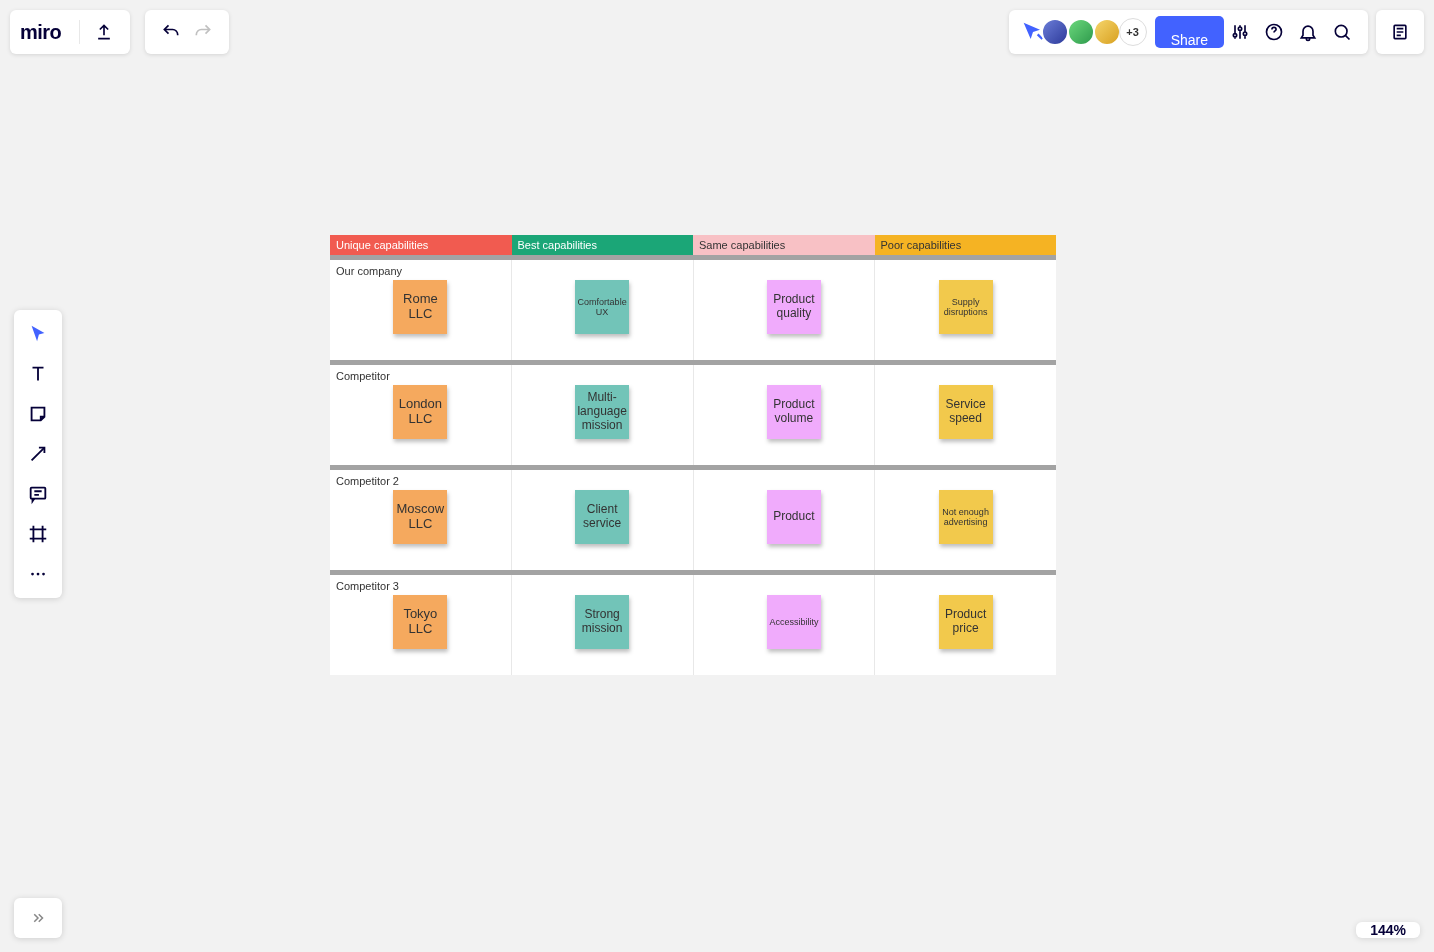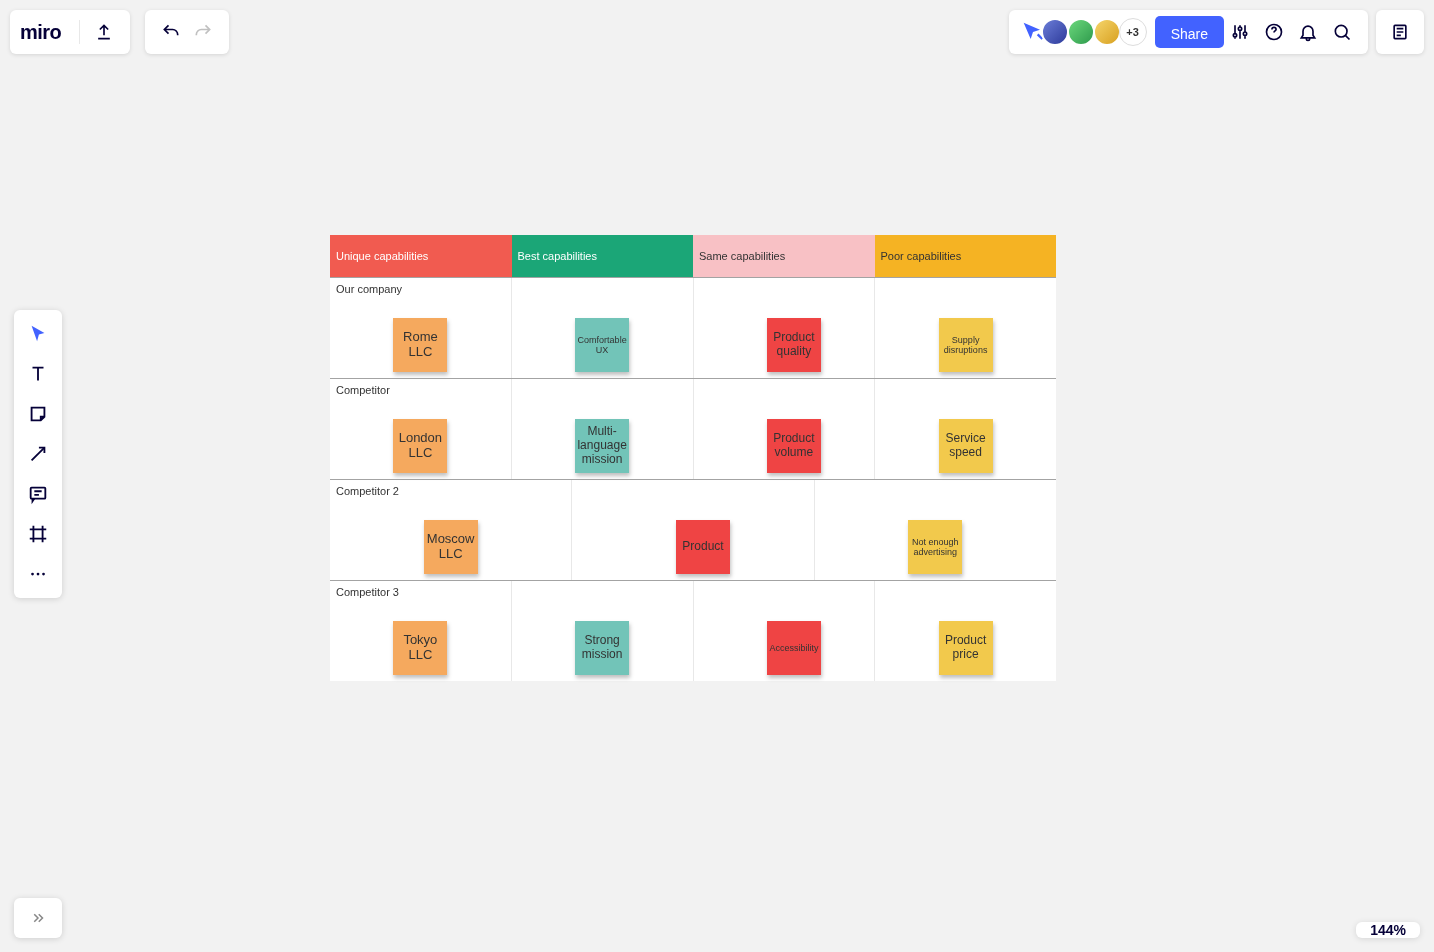--- a/index.html
+++ b/index.html
@@ -105,7 +105,7 @@
       color: #fff;
       border: none;
       border-radius: 5px;
-      padding: 10px 16px;
+      padding: 16px 16px;
       height: 32px;
       font-size: 14px;
       font-weight: 500;

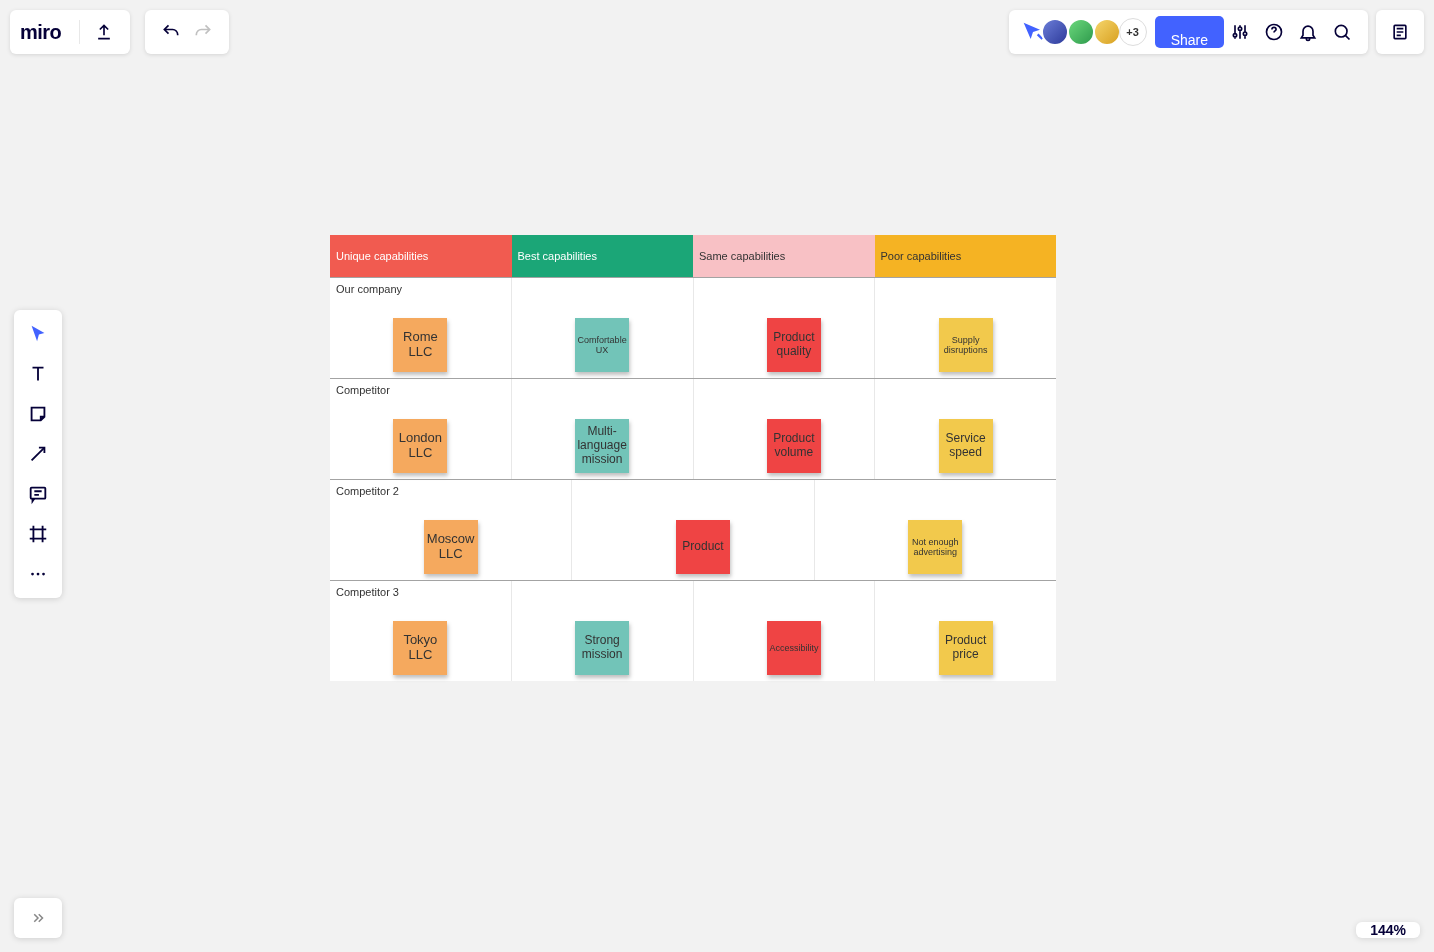--- a/index.html
+++ b/index.html
@@ -193,7 +193,7 @@
     }
     .header-row {
       display: flex;
-      height: 42px;
+      height: 20px;
     }
     .header-cell {
       flex: 1;

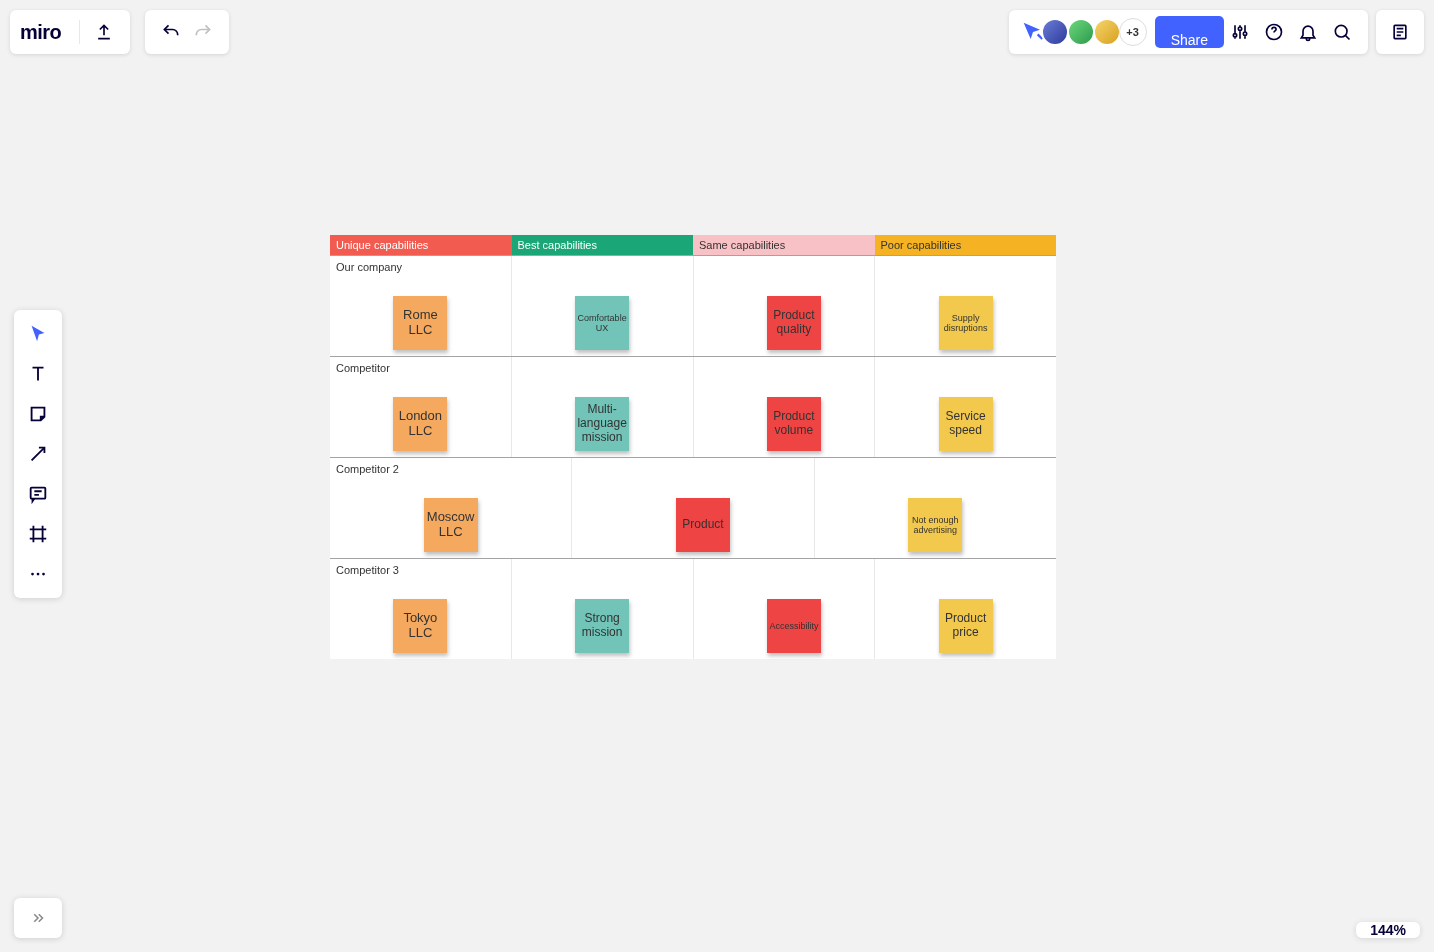--- a/index.html
+++ b/index.html
@@ -210,7 +210,7 @@
 
     .body-row {
       display: flex;
-      border-top: 1px solid #a3a3a3;
+      border-top: 5px solid #a3a3a3;
       position: relative;
     }
     .body-cell {

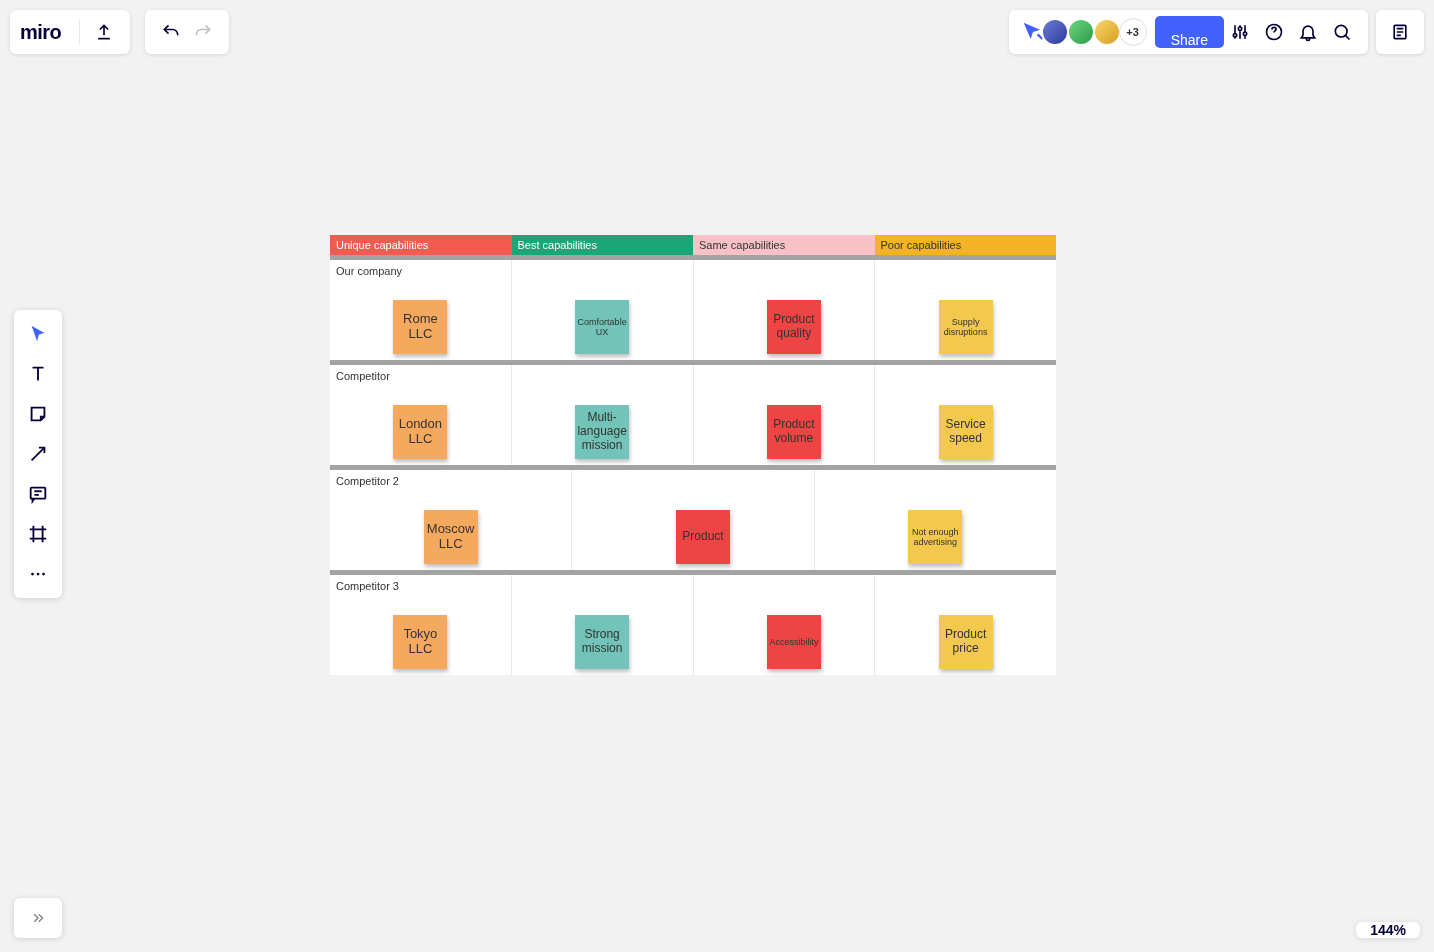--- a/index.html
+++ b/index.html
@@ -221,7 +221,7 @@
       display: flex;
       flex-direction: column;
       align-items: center;
-      justify-content: flex-end;
+      justify-content: flex-start;
     }
     .body-cell:last-child {
       border-right: none;

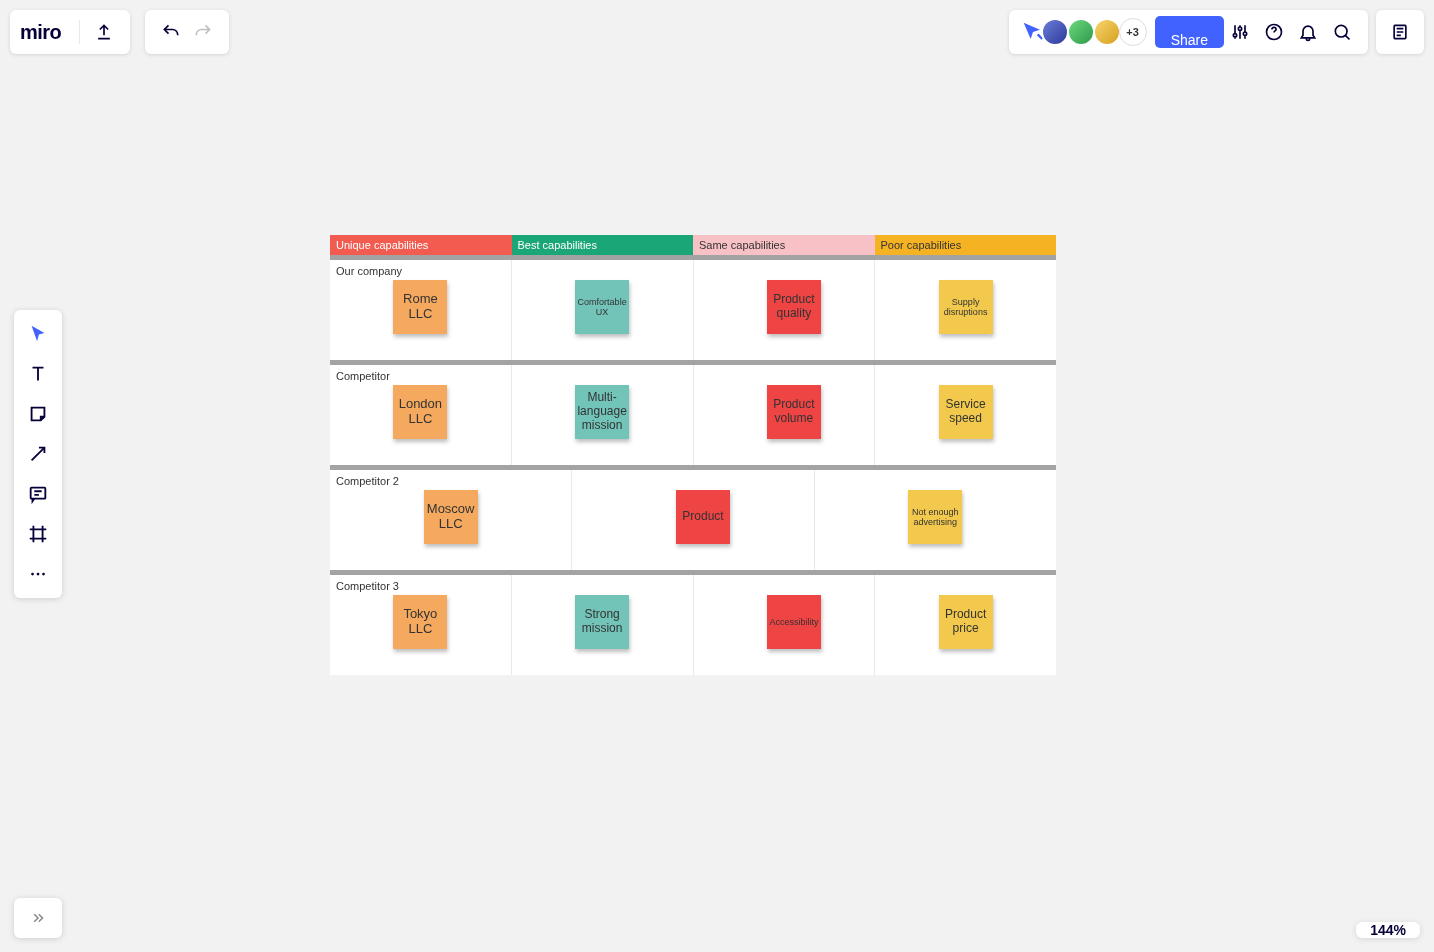--- a/index.html
+++ b/index.html
@@ -250,7 +250,7 @@
     }
     .sticky.orange { background: #f5a95e; font-size: 13px; }
     .sticky.teal { background: #72c4b8; }
-    .sticky.pink { background: #ef4444; margin-left: 20px; }
+    .sticky.pink { background: #f0abfc; margin-left: 20px; }
     .sticky.yellow { background: #f2c94c; }
     .sticky.big { font-size: 12px; }
   </style>

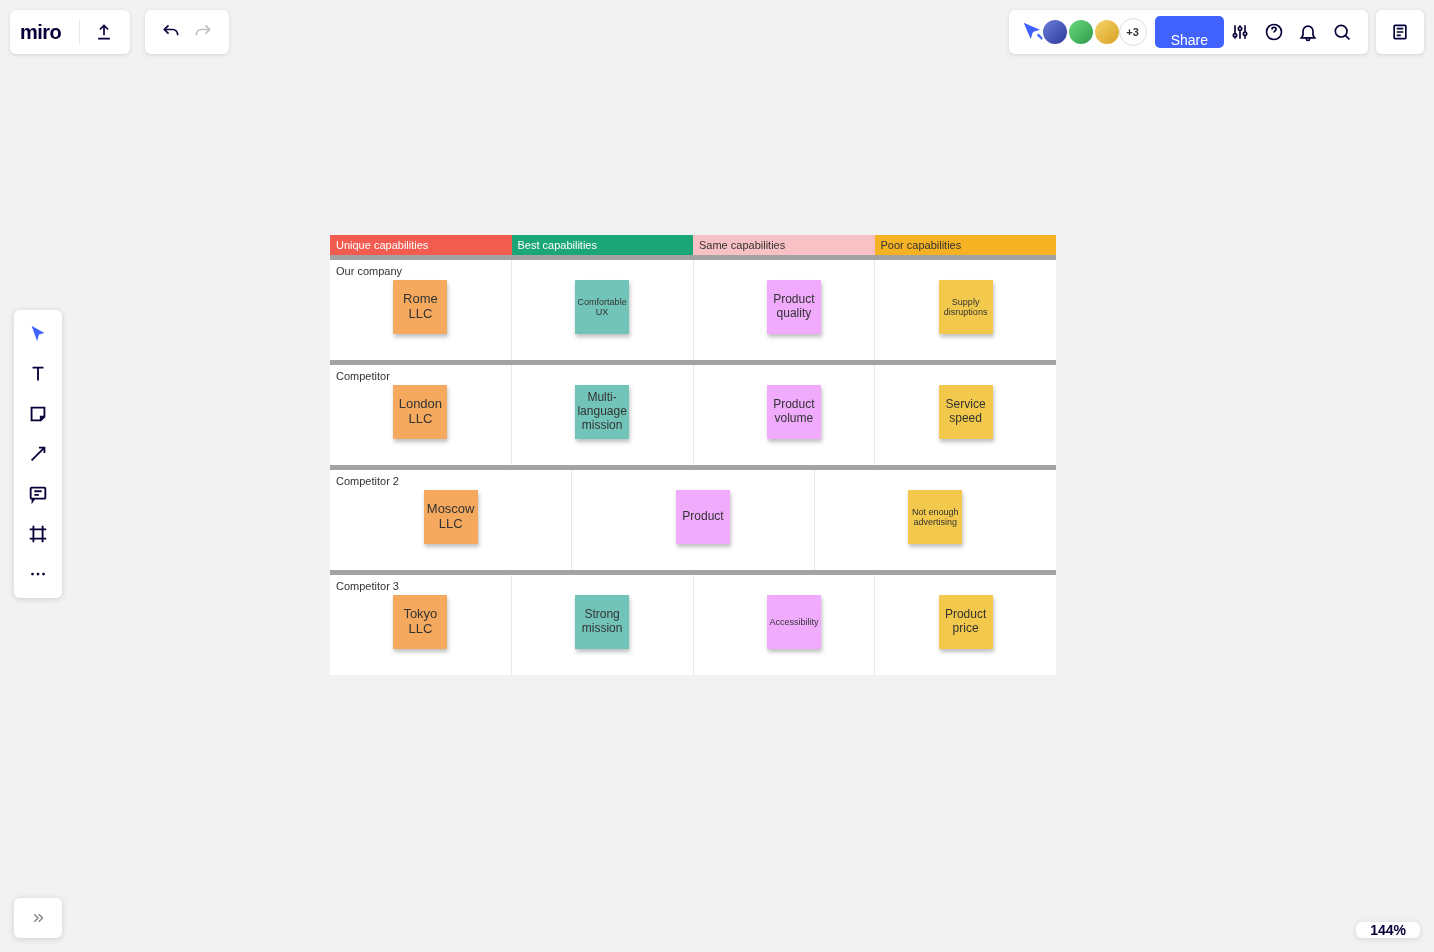--- a/index.html
+++ b/index.html
@@ -427,6 +427,9 @@
         <div class="sticky orange">Moscow LLC</div>
       </div>
     <div class="body-cell">
+        <div class="sticky teal big">Client service</div>
+      </div>
+    <div class="body-cell">
         <div class="sticky pink big">Product</div>
       </div>
     <div class="body-cell">

